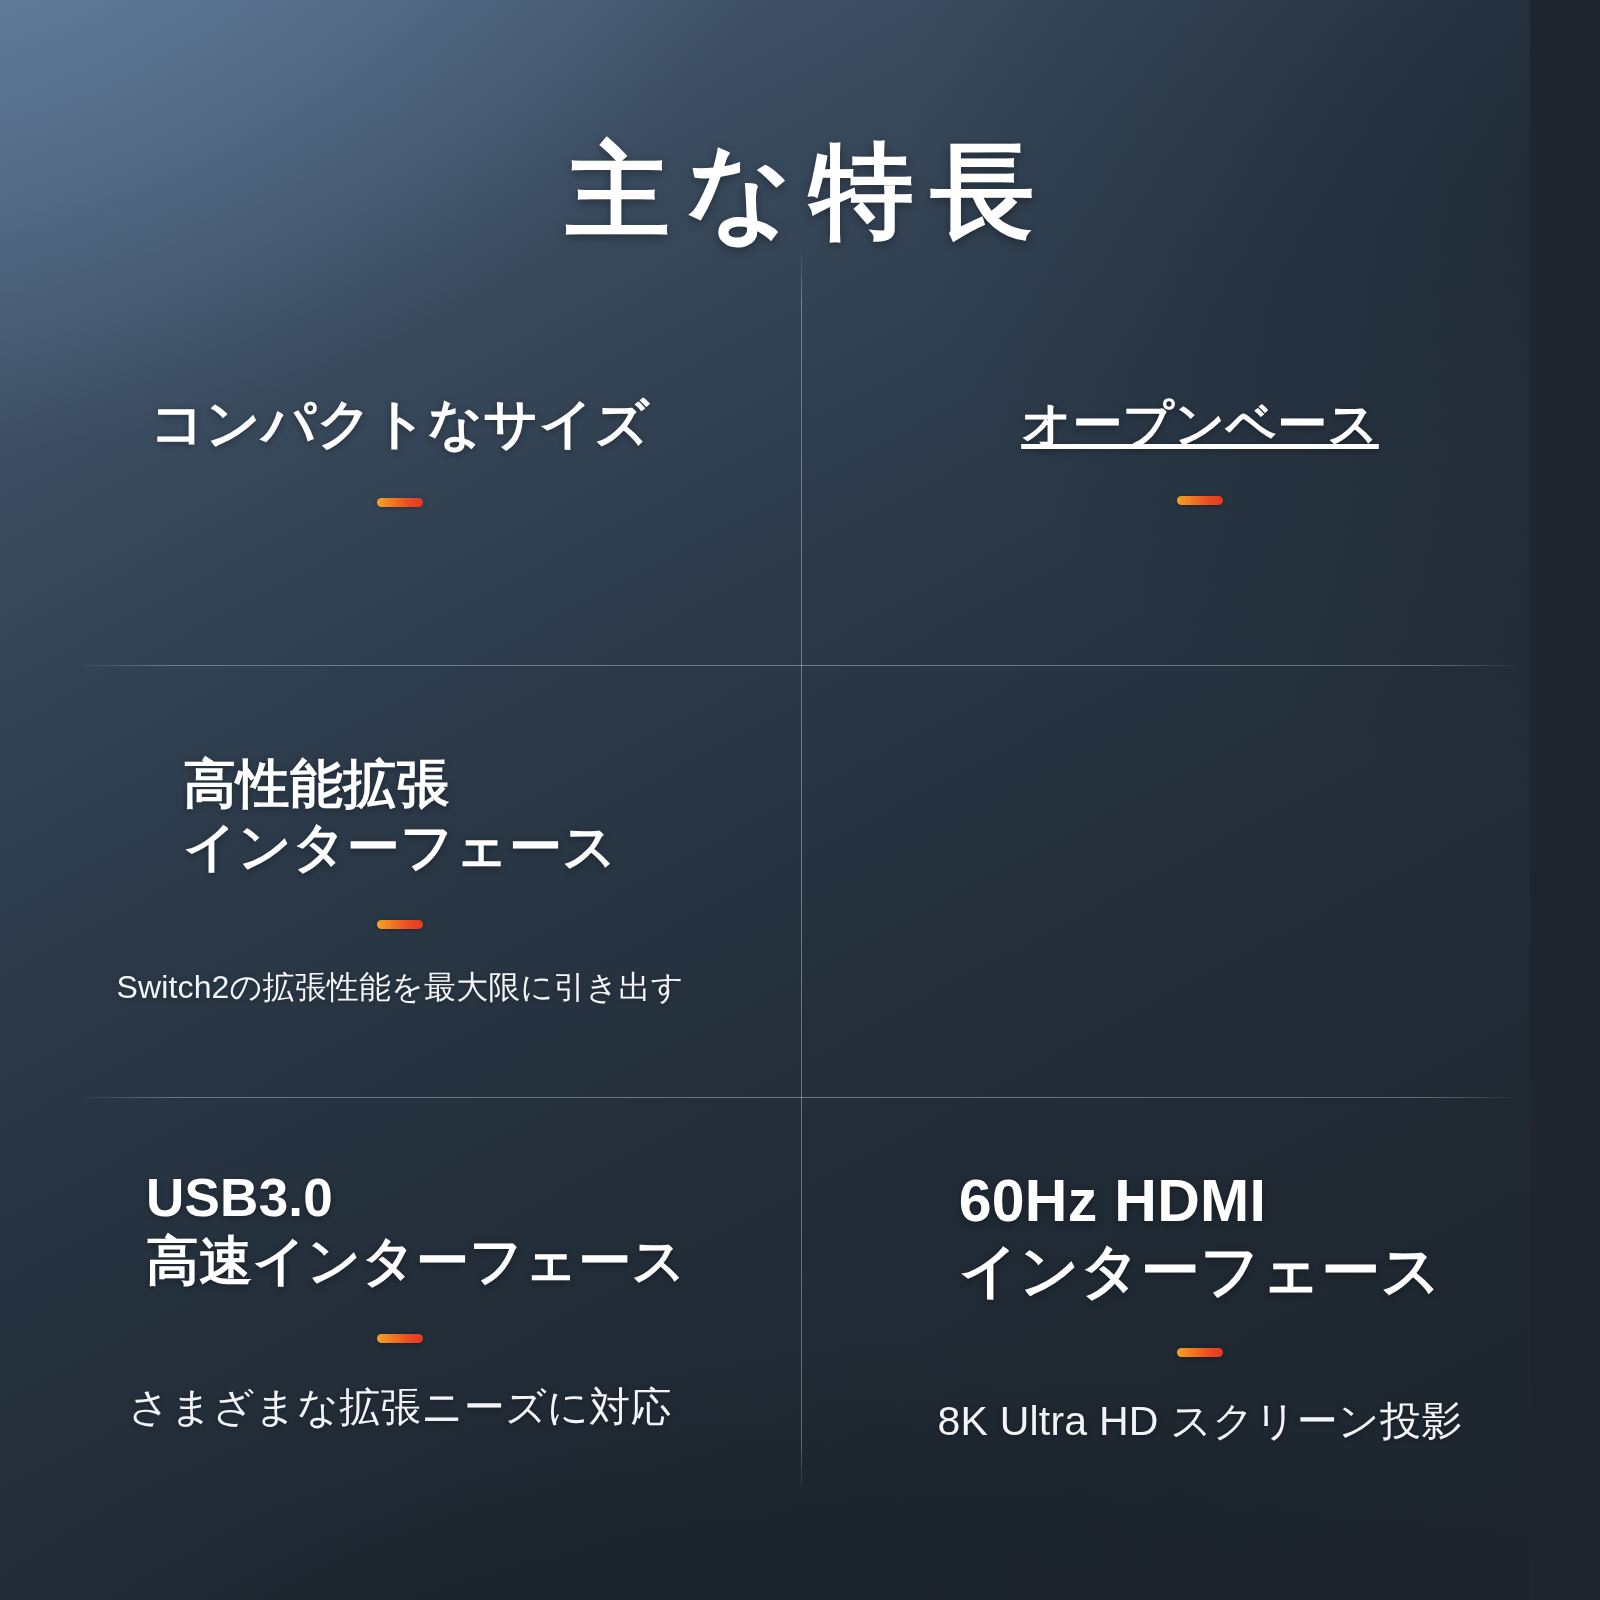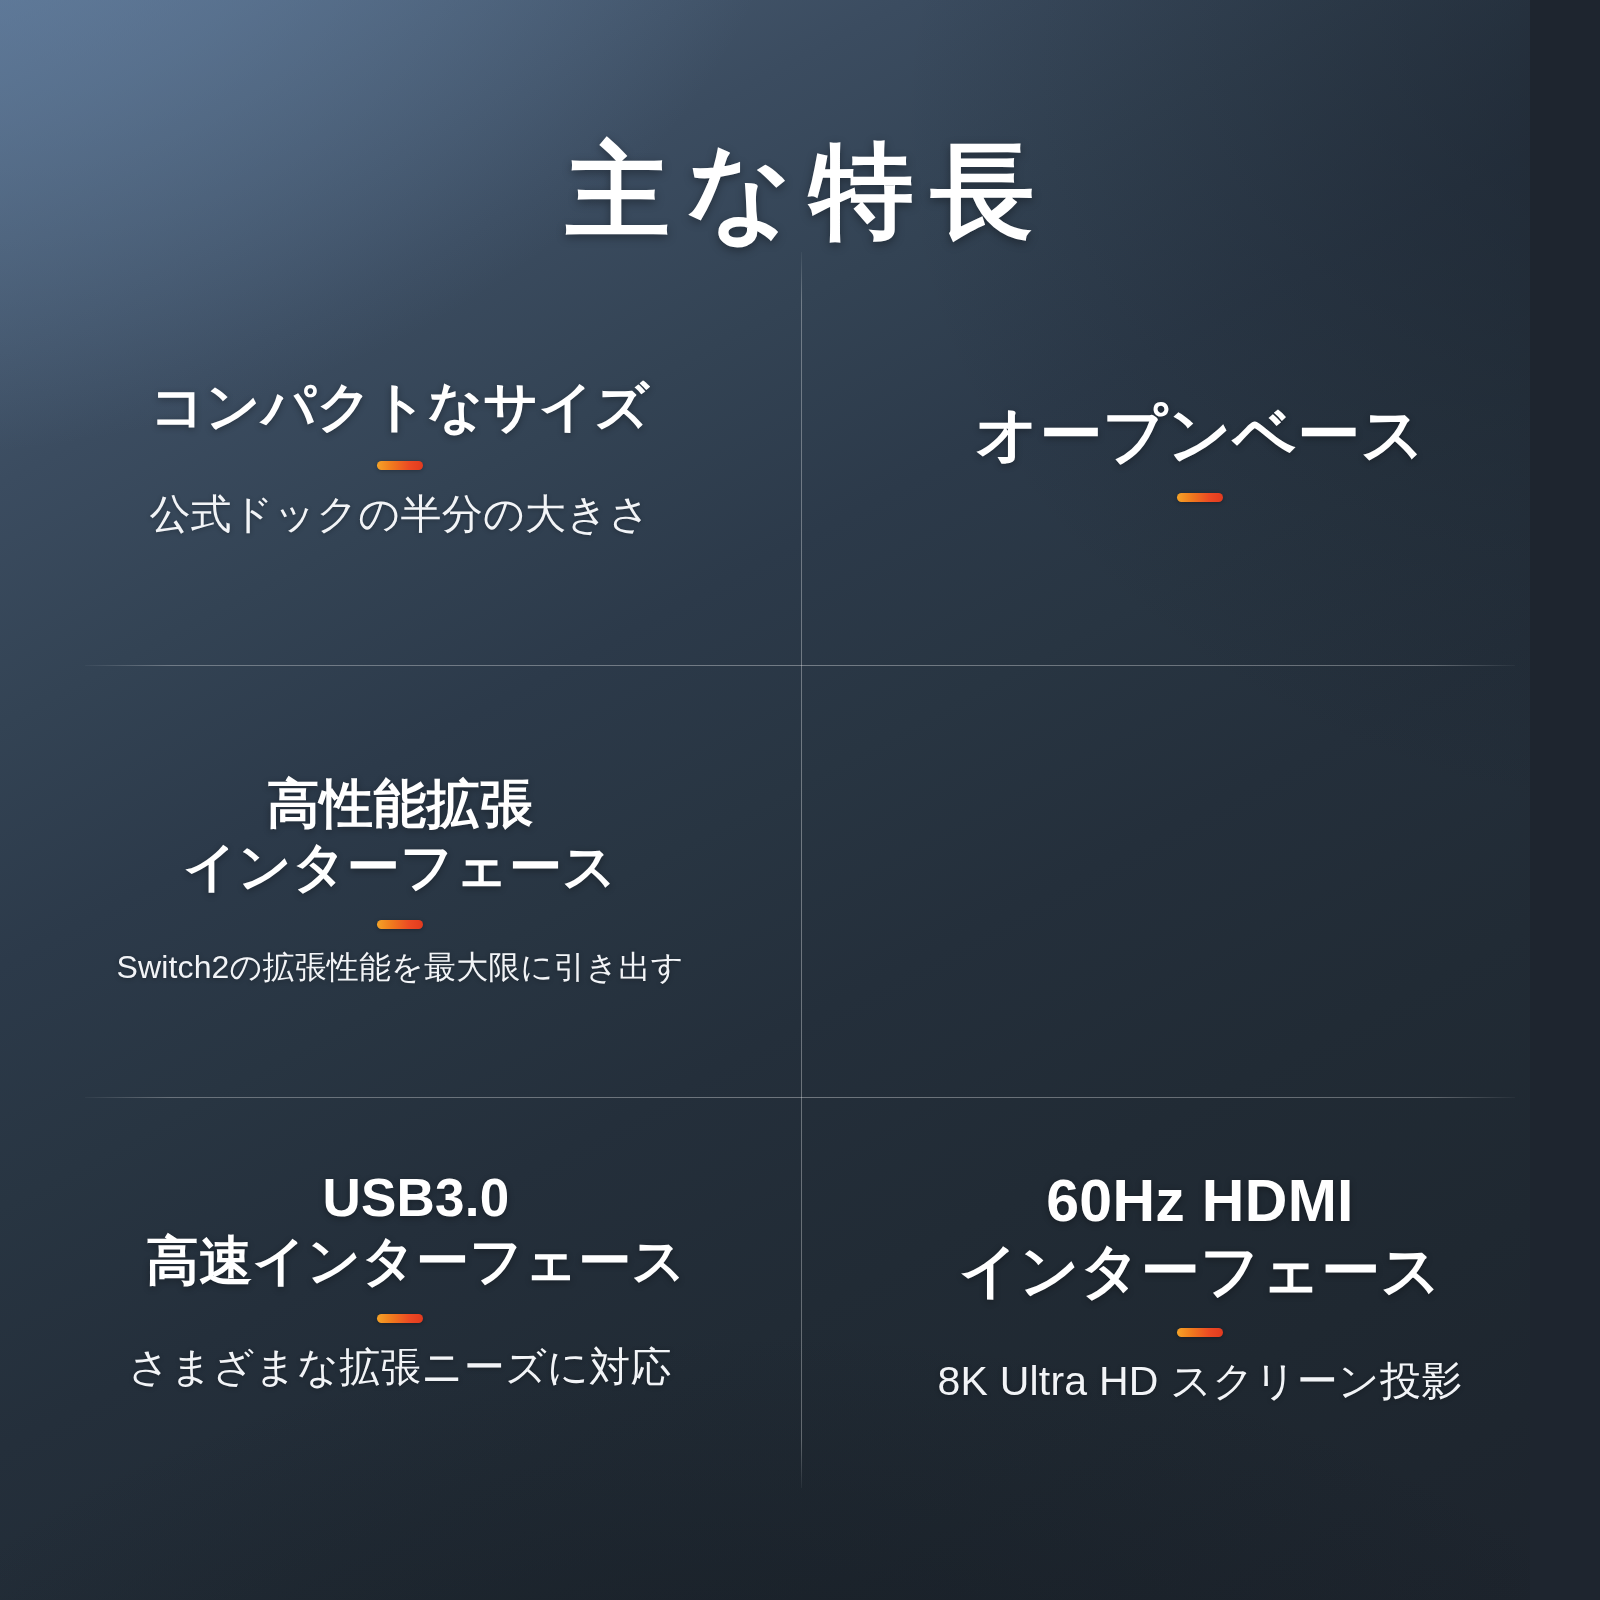--- a/index.html
+++ b/index.html
@@ -103,7 +103,8 @@
     justify-content: center;
     padding: 0 20px;
     box-sizing: border-box;
-    text-align: center;
+    text-align: left;
+    gap: 20px;
   }
   .cell.r1 { grid-row: 2; }
   .cell.r2 { grid-row: 3; }

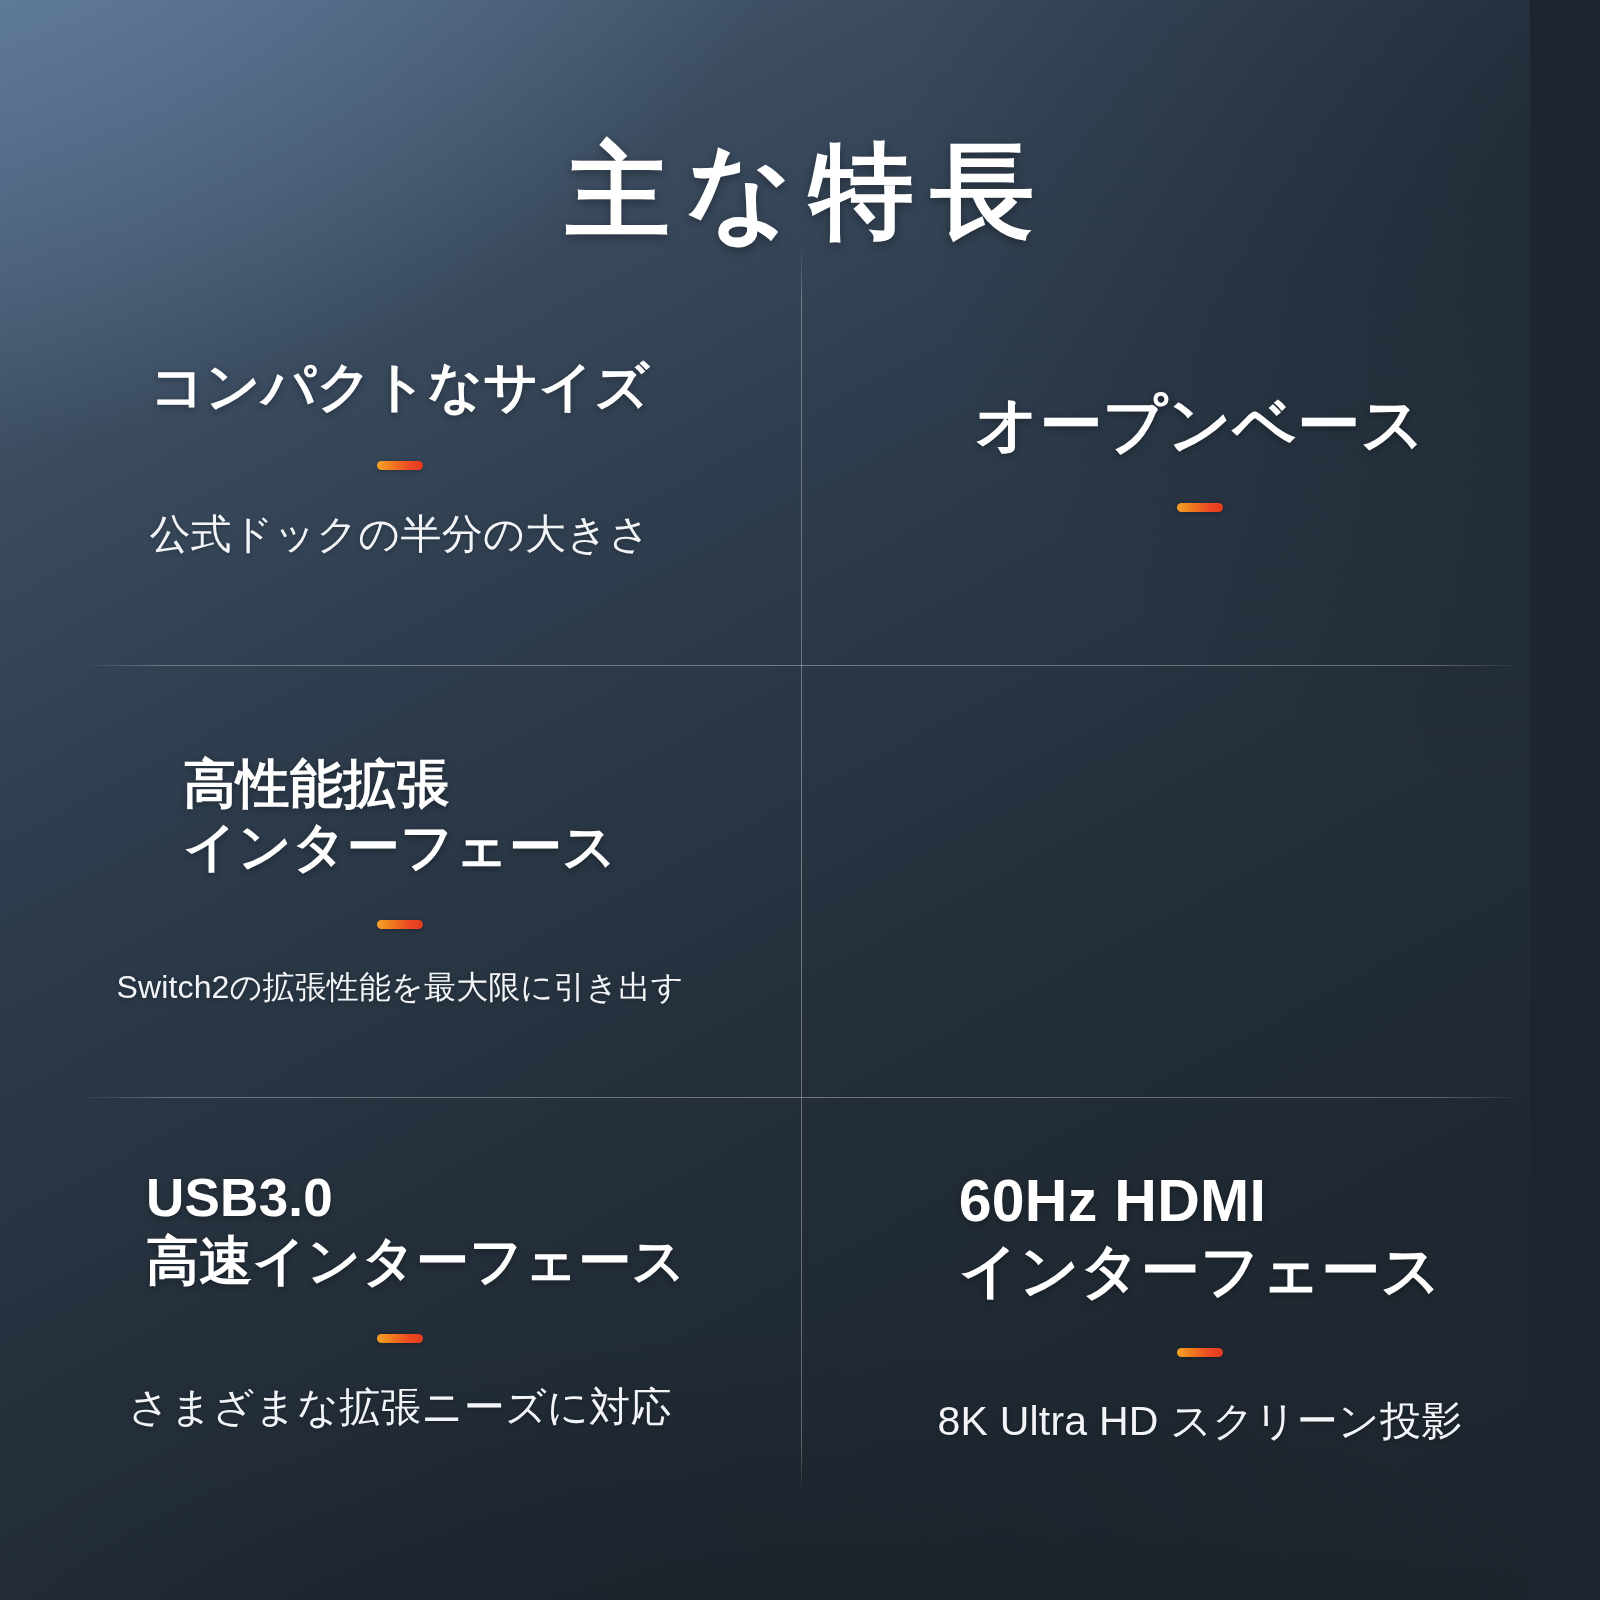--- a/index.html
+++ b/index.html
@@ -137,7 +137,7 @@
   }
 
   
-  #cell-2 .f-title { font-size: 63px; }
+  #cell-2 .f-title { font-size: 50px; text-decoration: underline; }
   #cell-3 .f-title { font-size: 56px; }
   #cell-4 .f-title { font-size: 53px; }
   #cell-4 .f-sub   { font-size: 32px; }

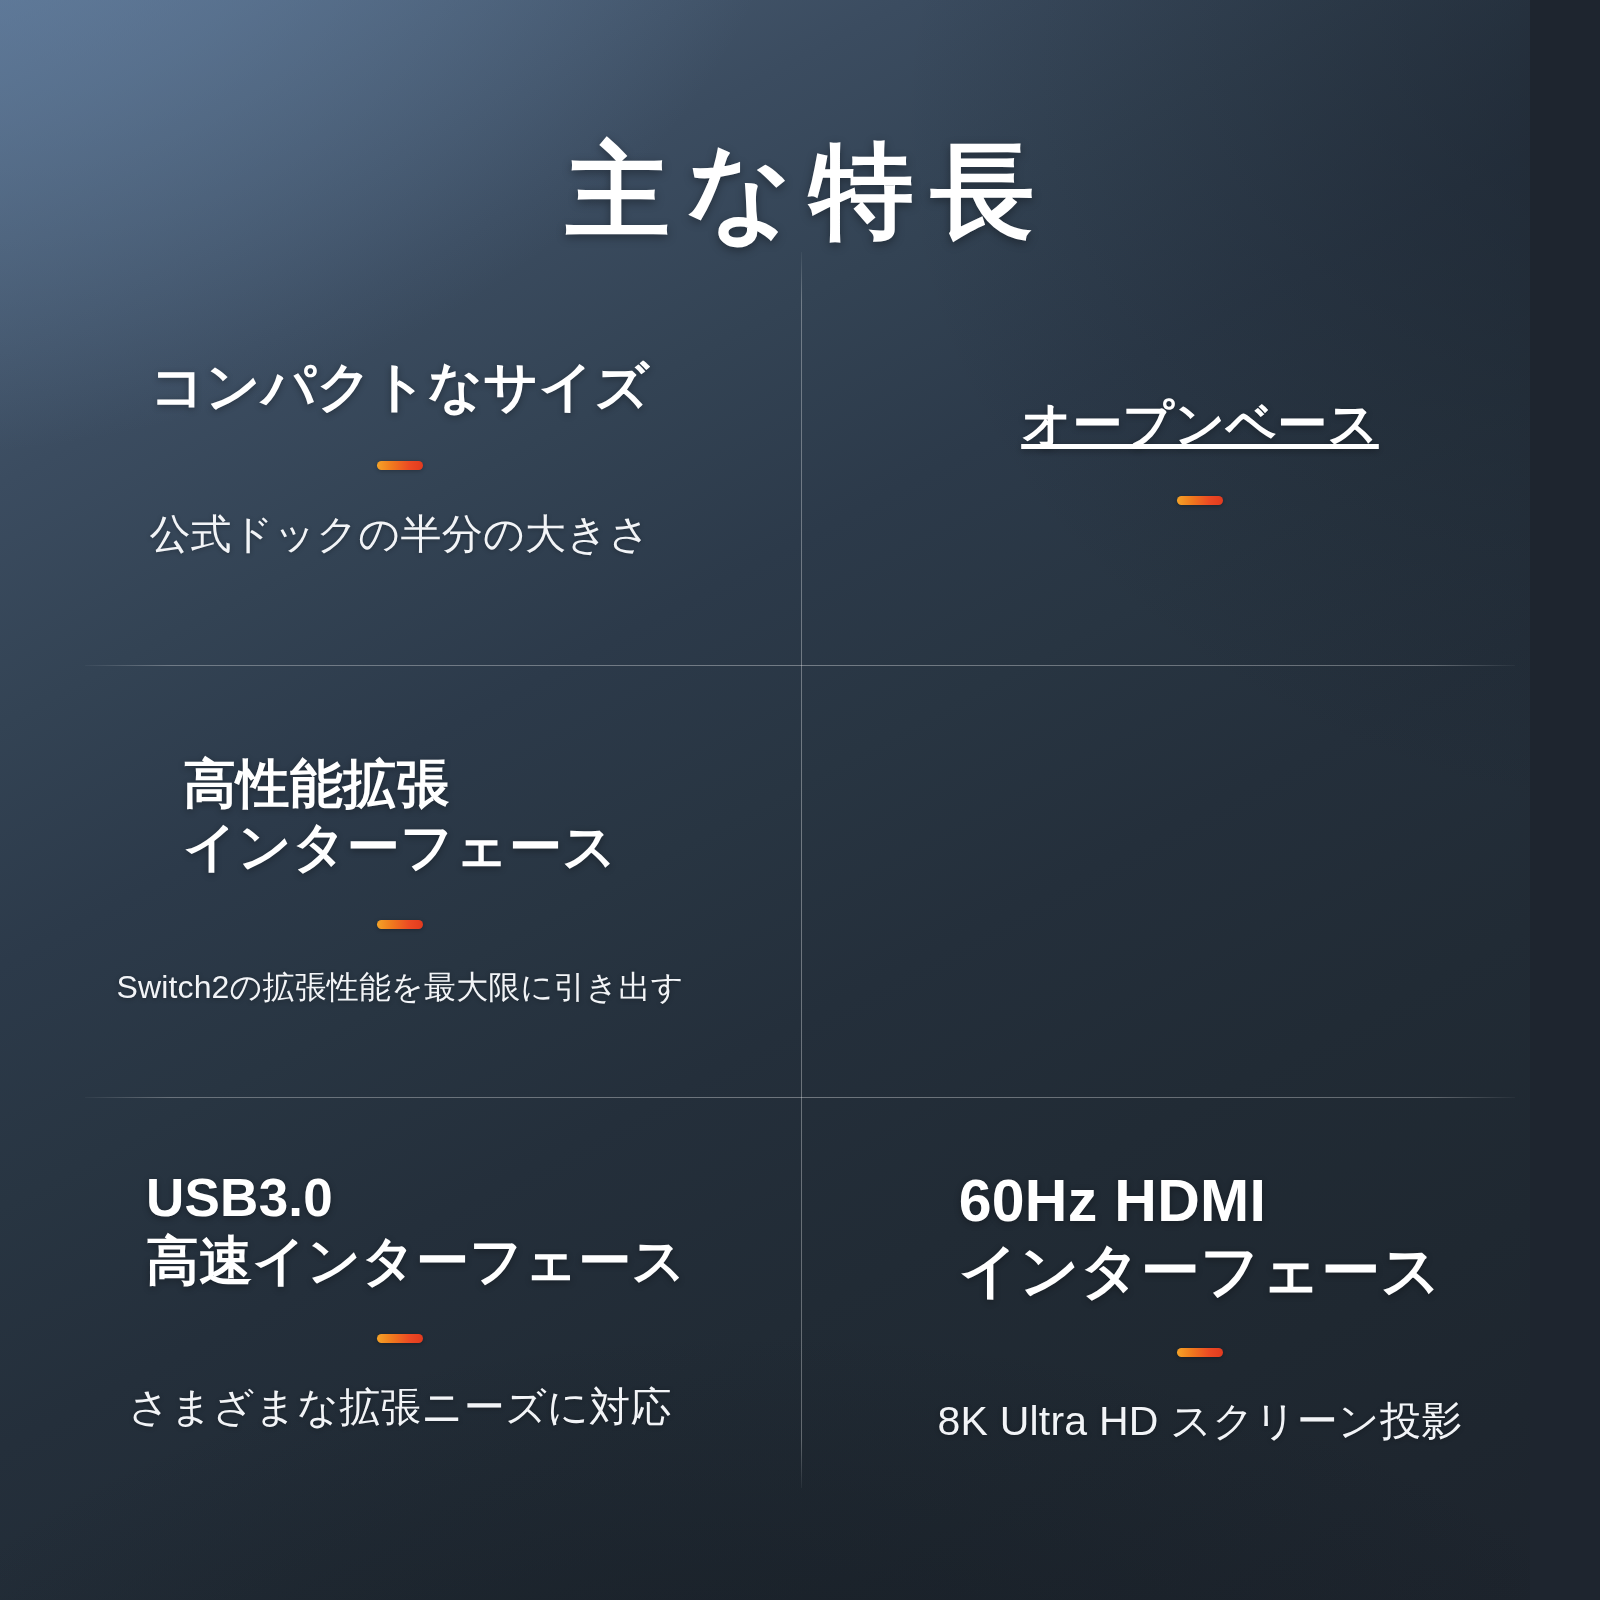--- a/index.html
+++ b/index.html
@@ -160,7 +160,6 @@
     <div class="cell r1" id="cell-1">
       <div class="f-title">コンパクトなサイズ</div>
       <div class="divider"></div>
-      <div class="f-sub">公式ドックの半分の大きさ</div>
     </div>
 
     <div class="cell r1" id="cell-2">

